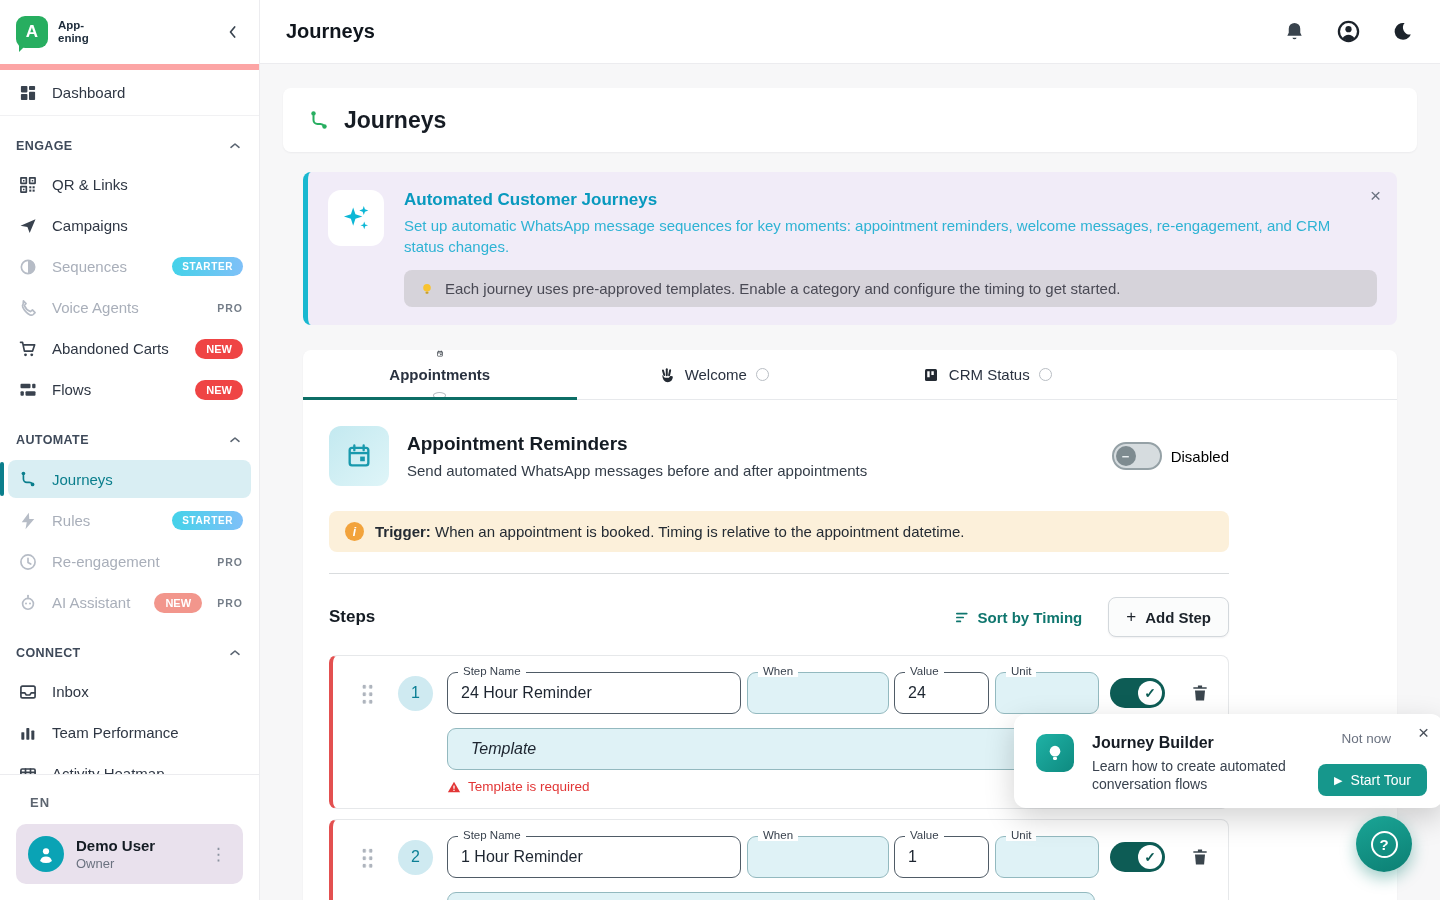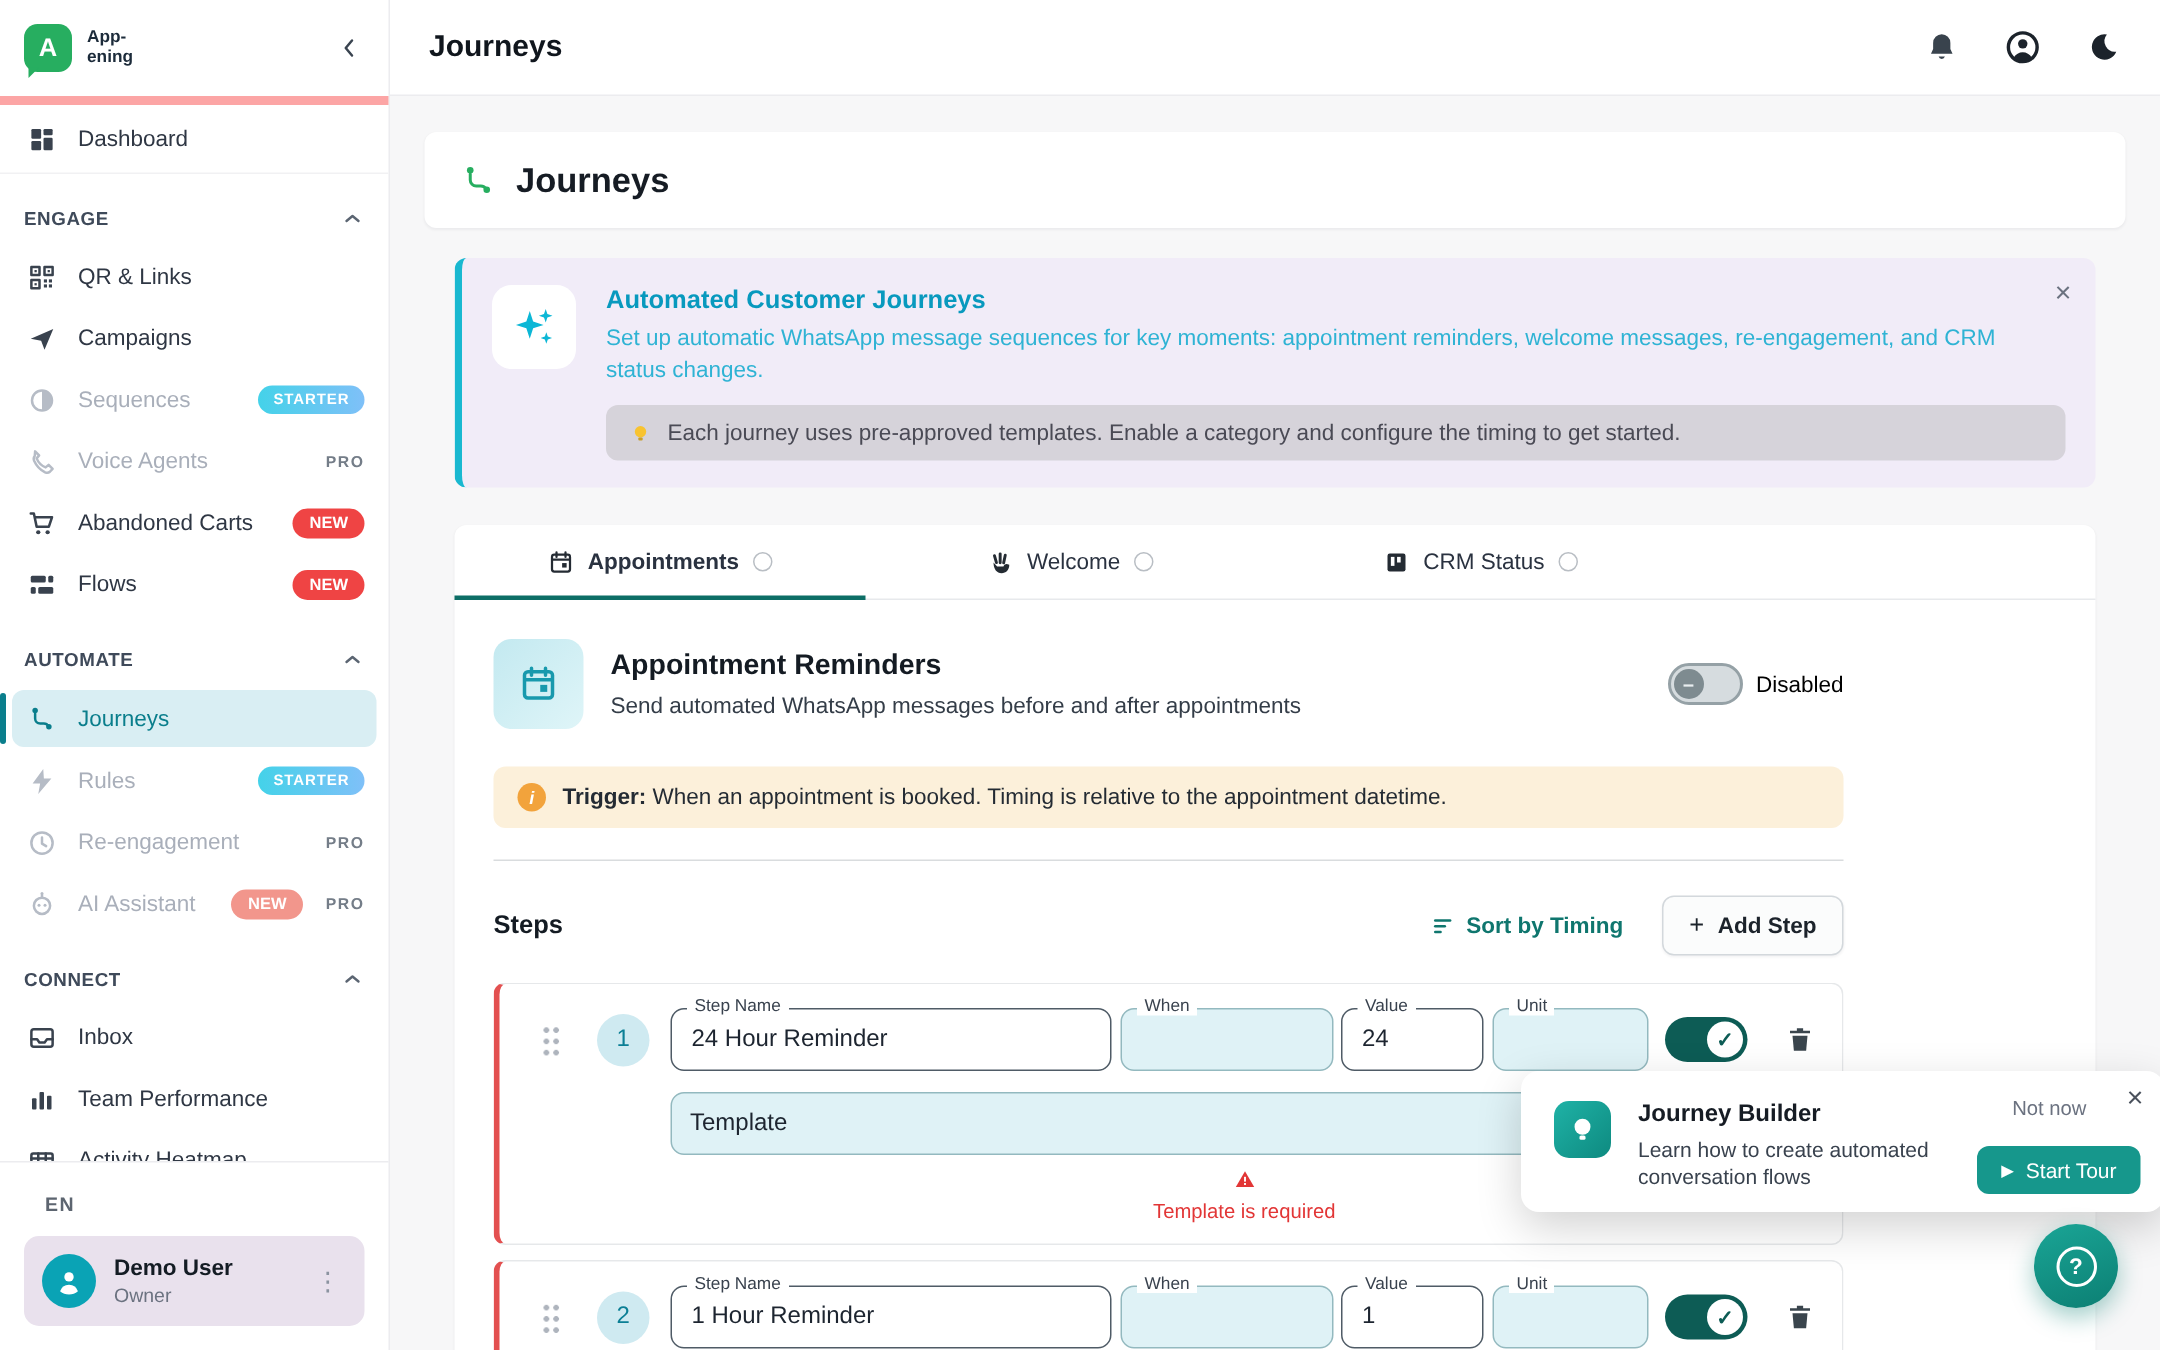--- a/index.html
+++ b/index.html
@@ -84,7 +84,7 @@
   .tab { width:25%; display:flex; align-items:center; justify-content:center; gap:9px;
     font-size:15px; color:#2a3240; cursor:pointer; position:relative; }
   .tab .radio { width:13px; height:13px; border:1.5px solid #b9bec4; border-radius:50%; }
-  .tab.active { font-weight:600; }
+  .tab.active { font-weight:600;flex-direction:column; }
   .tab.active::after { content:''; position:absolute; left:0; right:0; bottom:-1px; height:3px; background:#0d6e66; }
   .tabbody { padding:26px; }
 

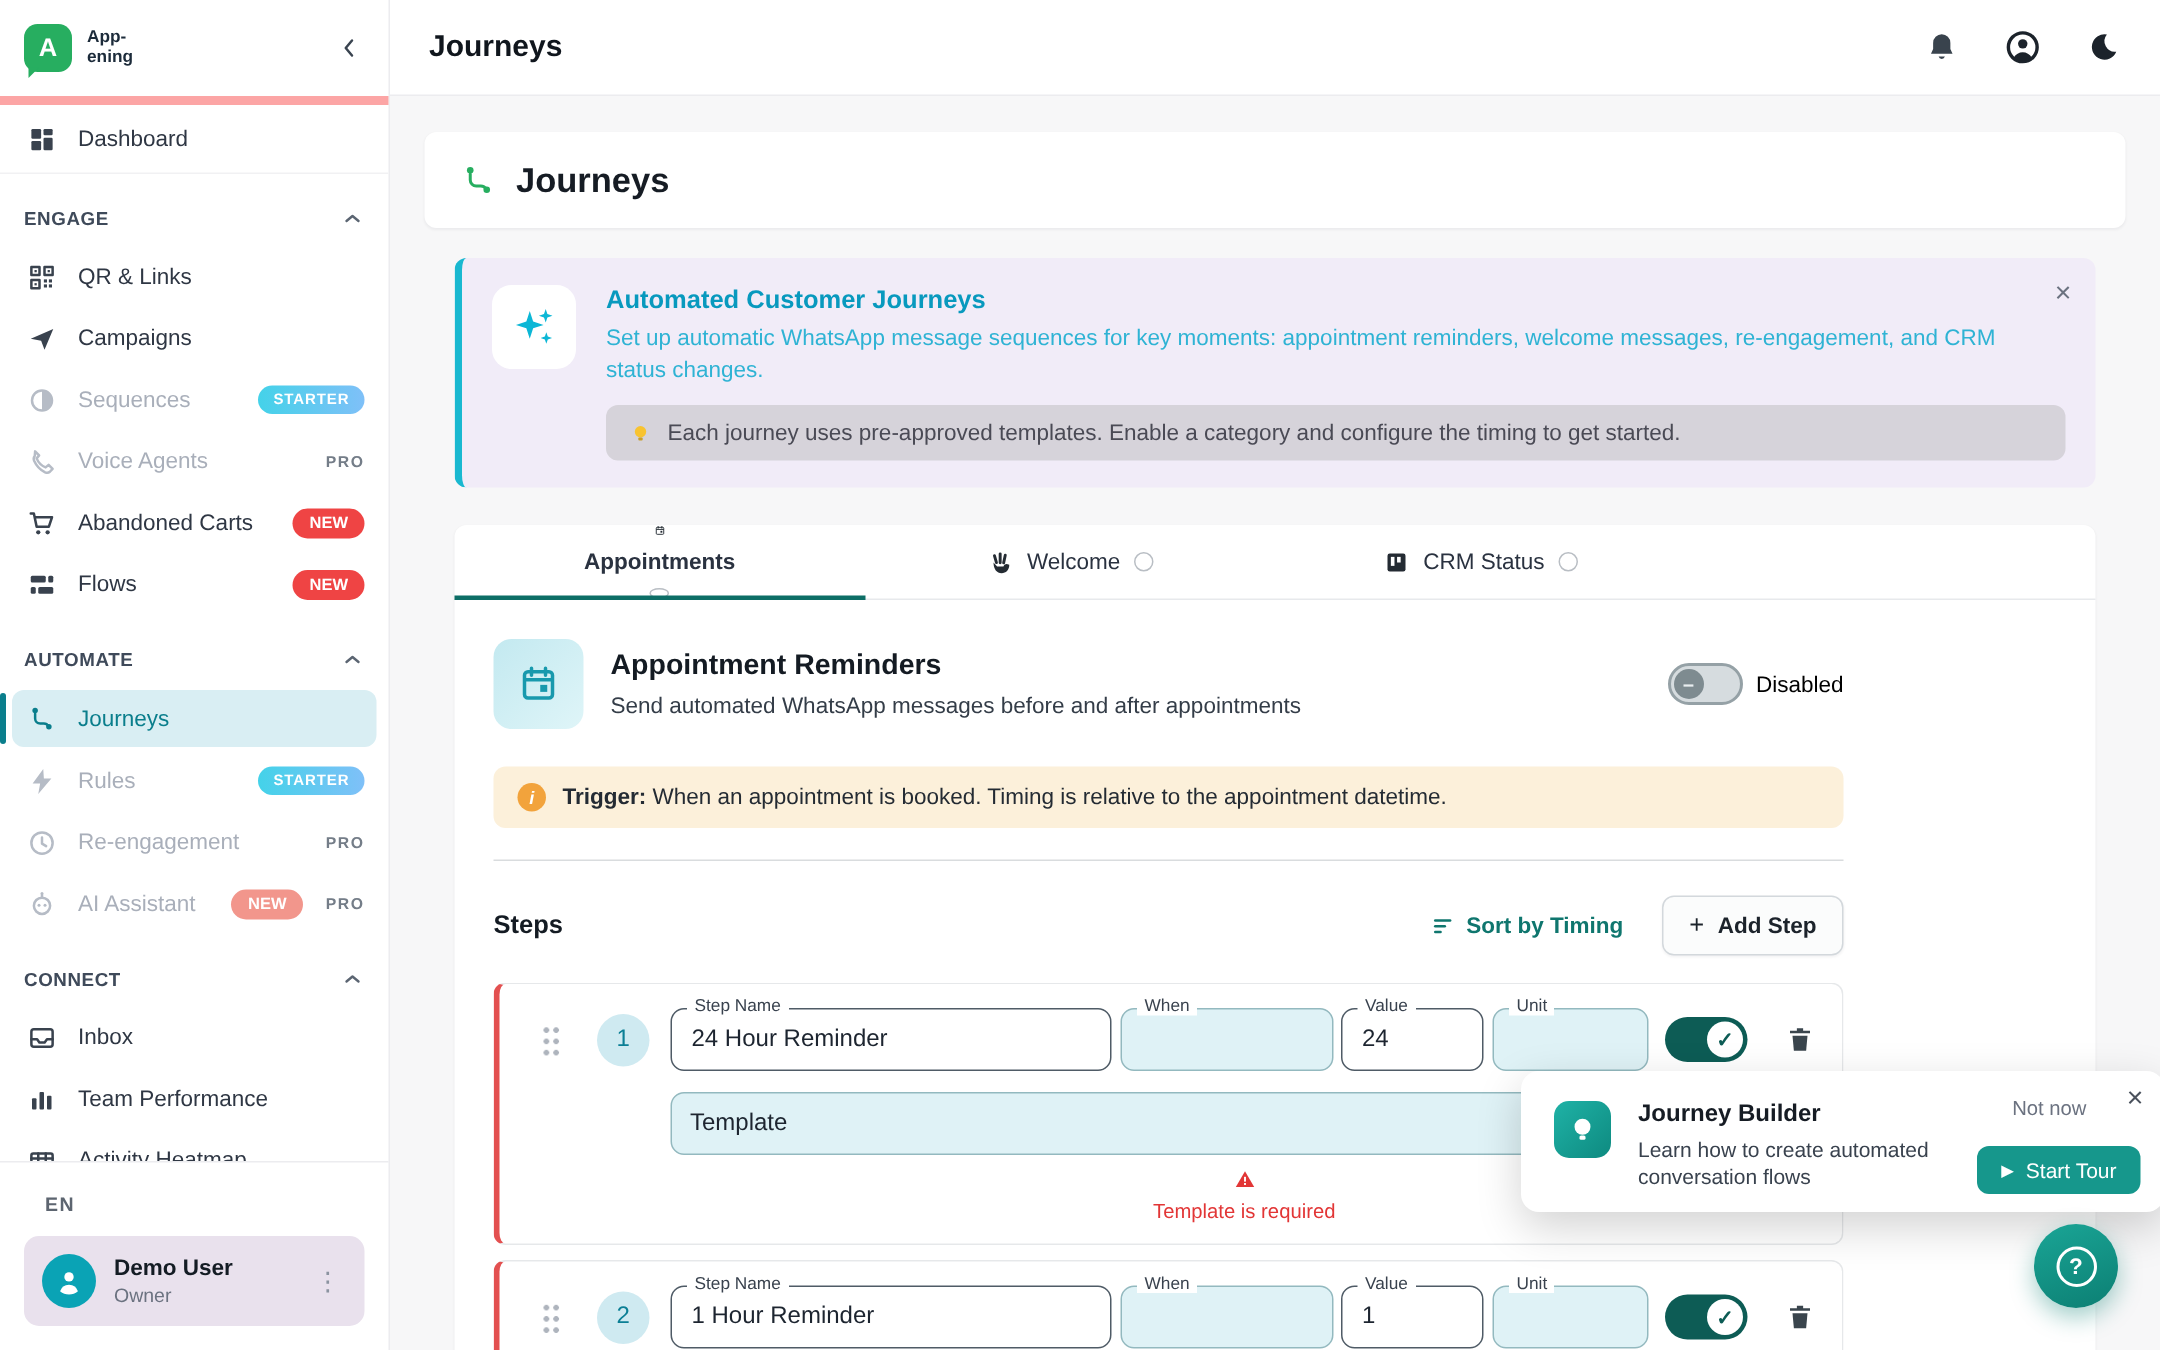--- a/index.html
+++ b/index.html
@@ -141,7 +141,7 @@
     font-size:14px; font-weight:bold; }
   .trash { margin-left:25px; cursor:pointer; flex:none; }
   .template-fld { margin-left:86px; margin-top:14px; width:648px; display:flex; align-items:center; }
-  .template-fld .tpl-text { font-size:16px; color:#1d2530; padding:0 12px; }
+  .template-fld .tpl-text { font-size:16px; color:#1d2530; padding:0 23px;font-style:italic; }
   .err-row { margin-left:86px; margin-top:9px; display:flex; align-items:center; gap:7px;
     font-size:13.5px; color:#e23636;flex-direction:column; }
 

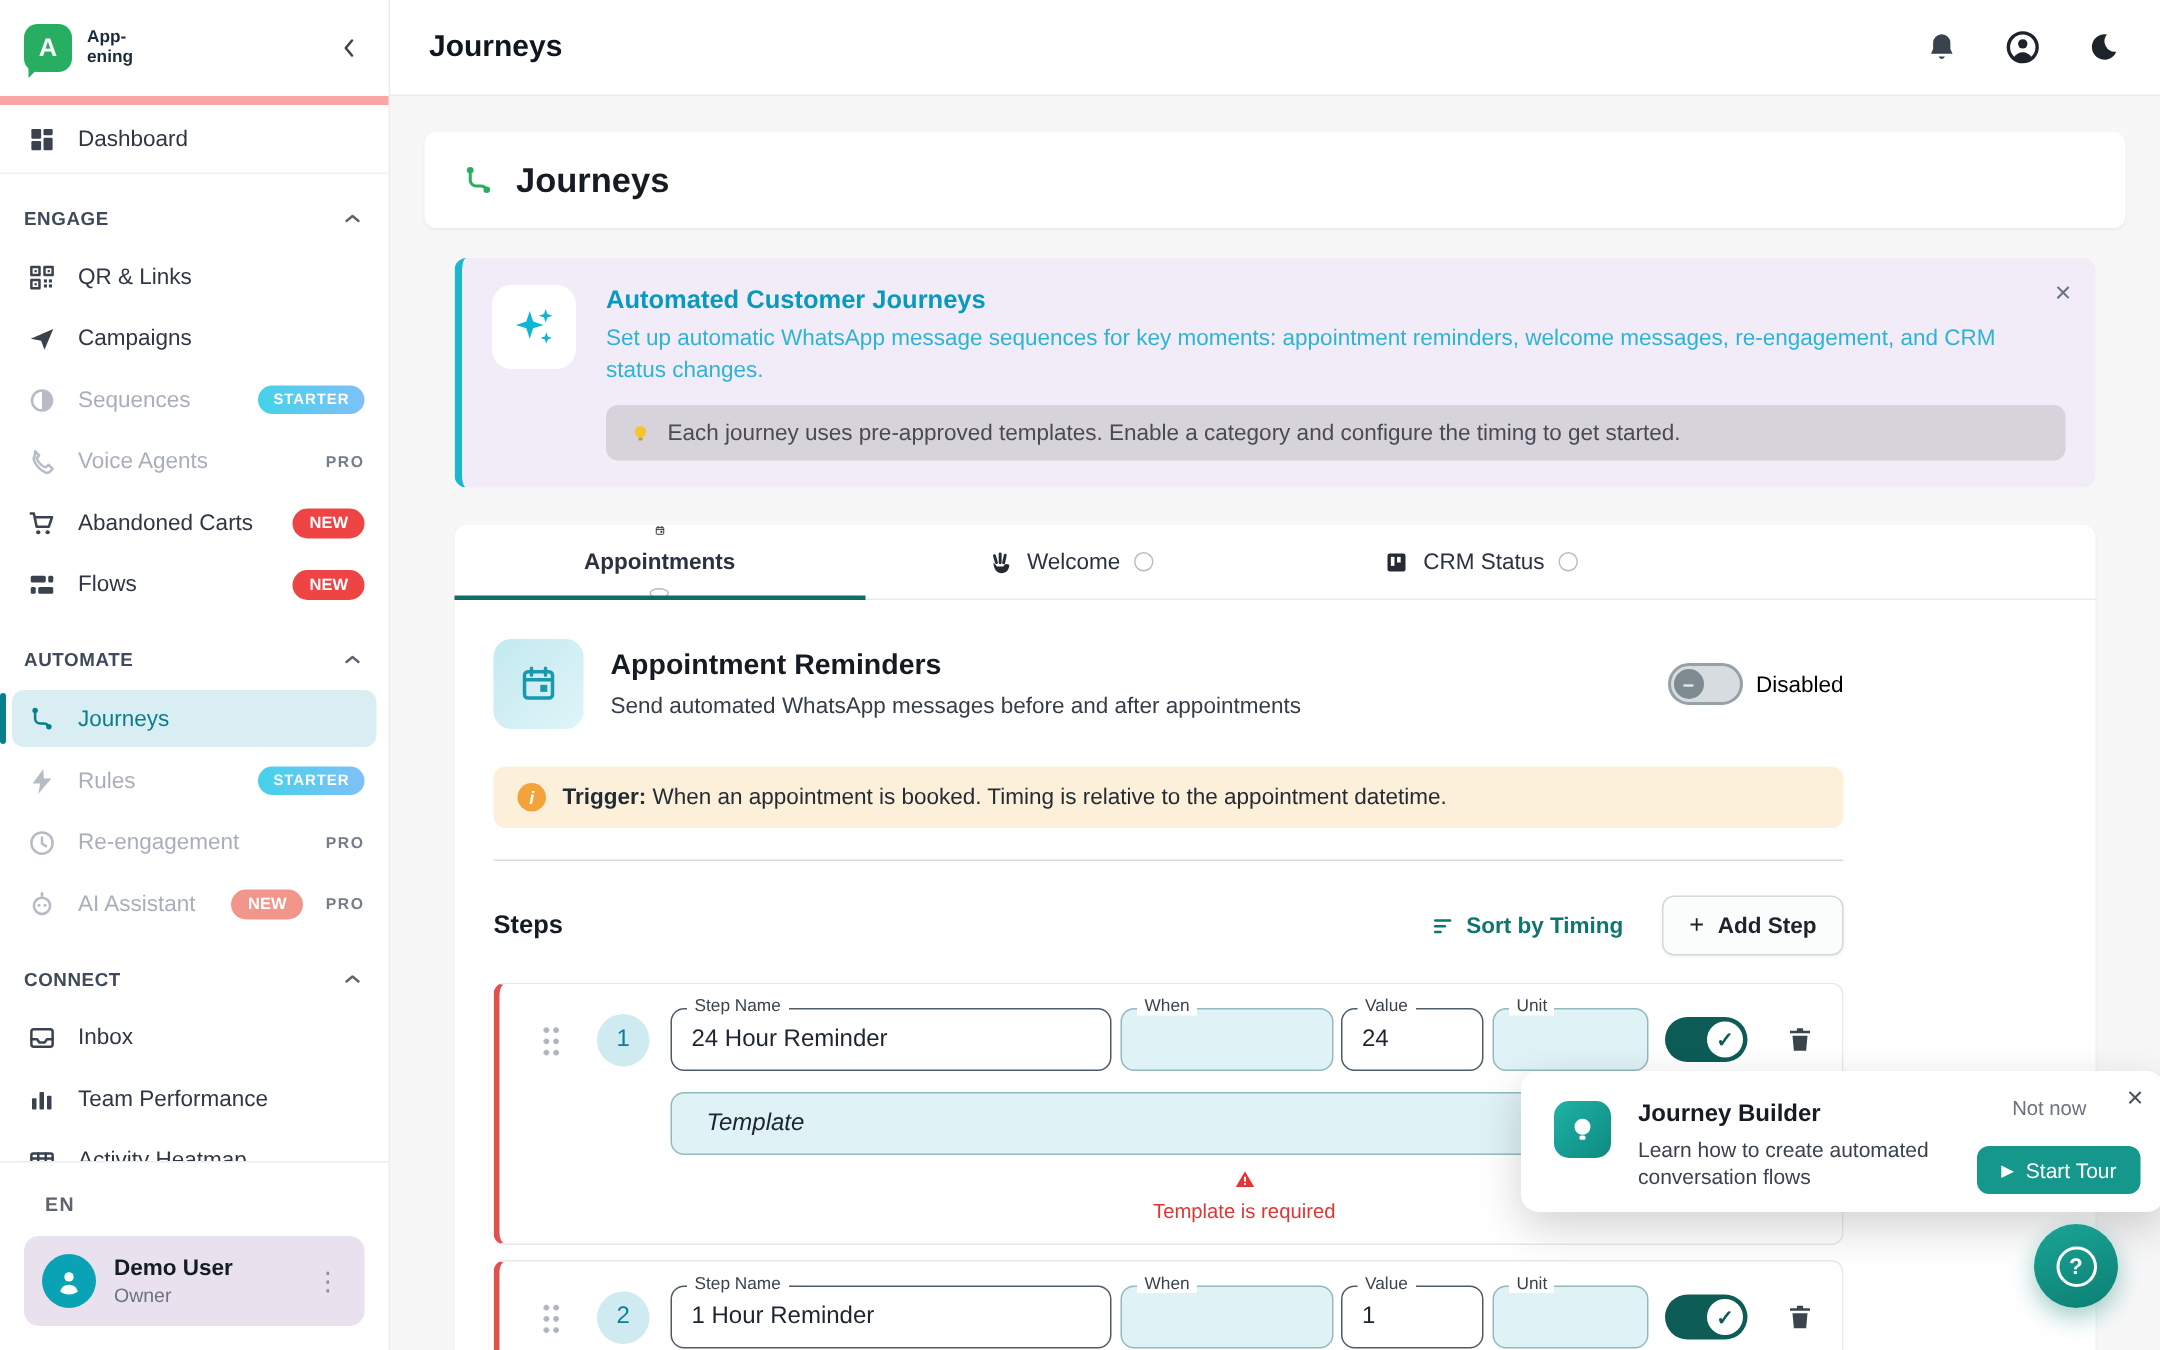--- a/index.html
+++ b/index.html
@@ -143,7 +143,7 @@
   .template-fld { margin-left:86px; margin-top:14px; width:648px; display:flex; align-items:center; }
   .template-fld .tpl-text { font-size:16px; color:#1d2530; padding:0 23px;font-style:italic; }
   .err-row { margin-left:86px; margin-top:9px; display:flex; align-items:center; gap:7px;
-    font-size:13.5px; color:#e23636;flex-direction:column; }
+    font-size:13.5px; color:#e23636; }
 
   
   .tour { position:absolute; left:1014px; top:714px; width:429px; height:94px; background:#fff;

